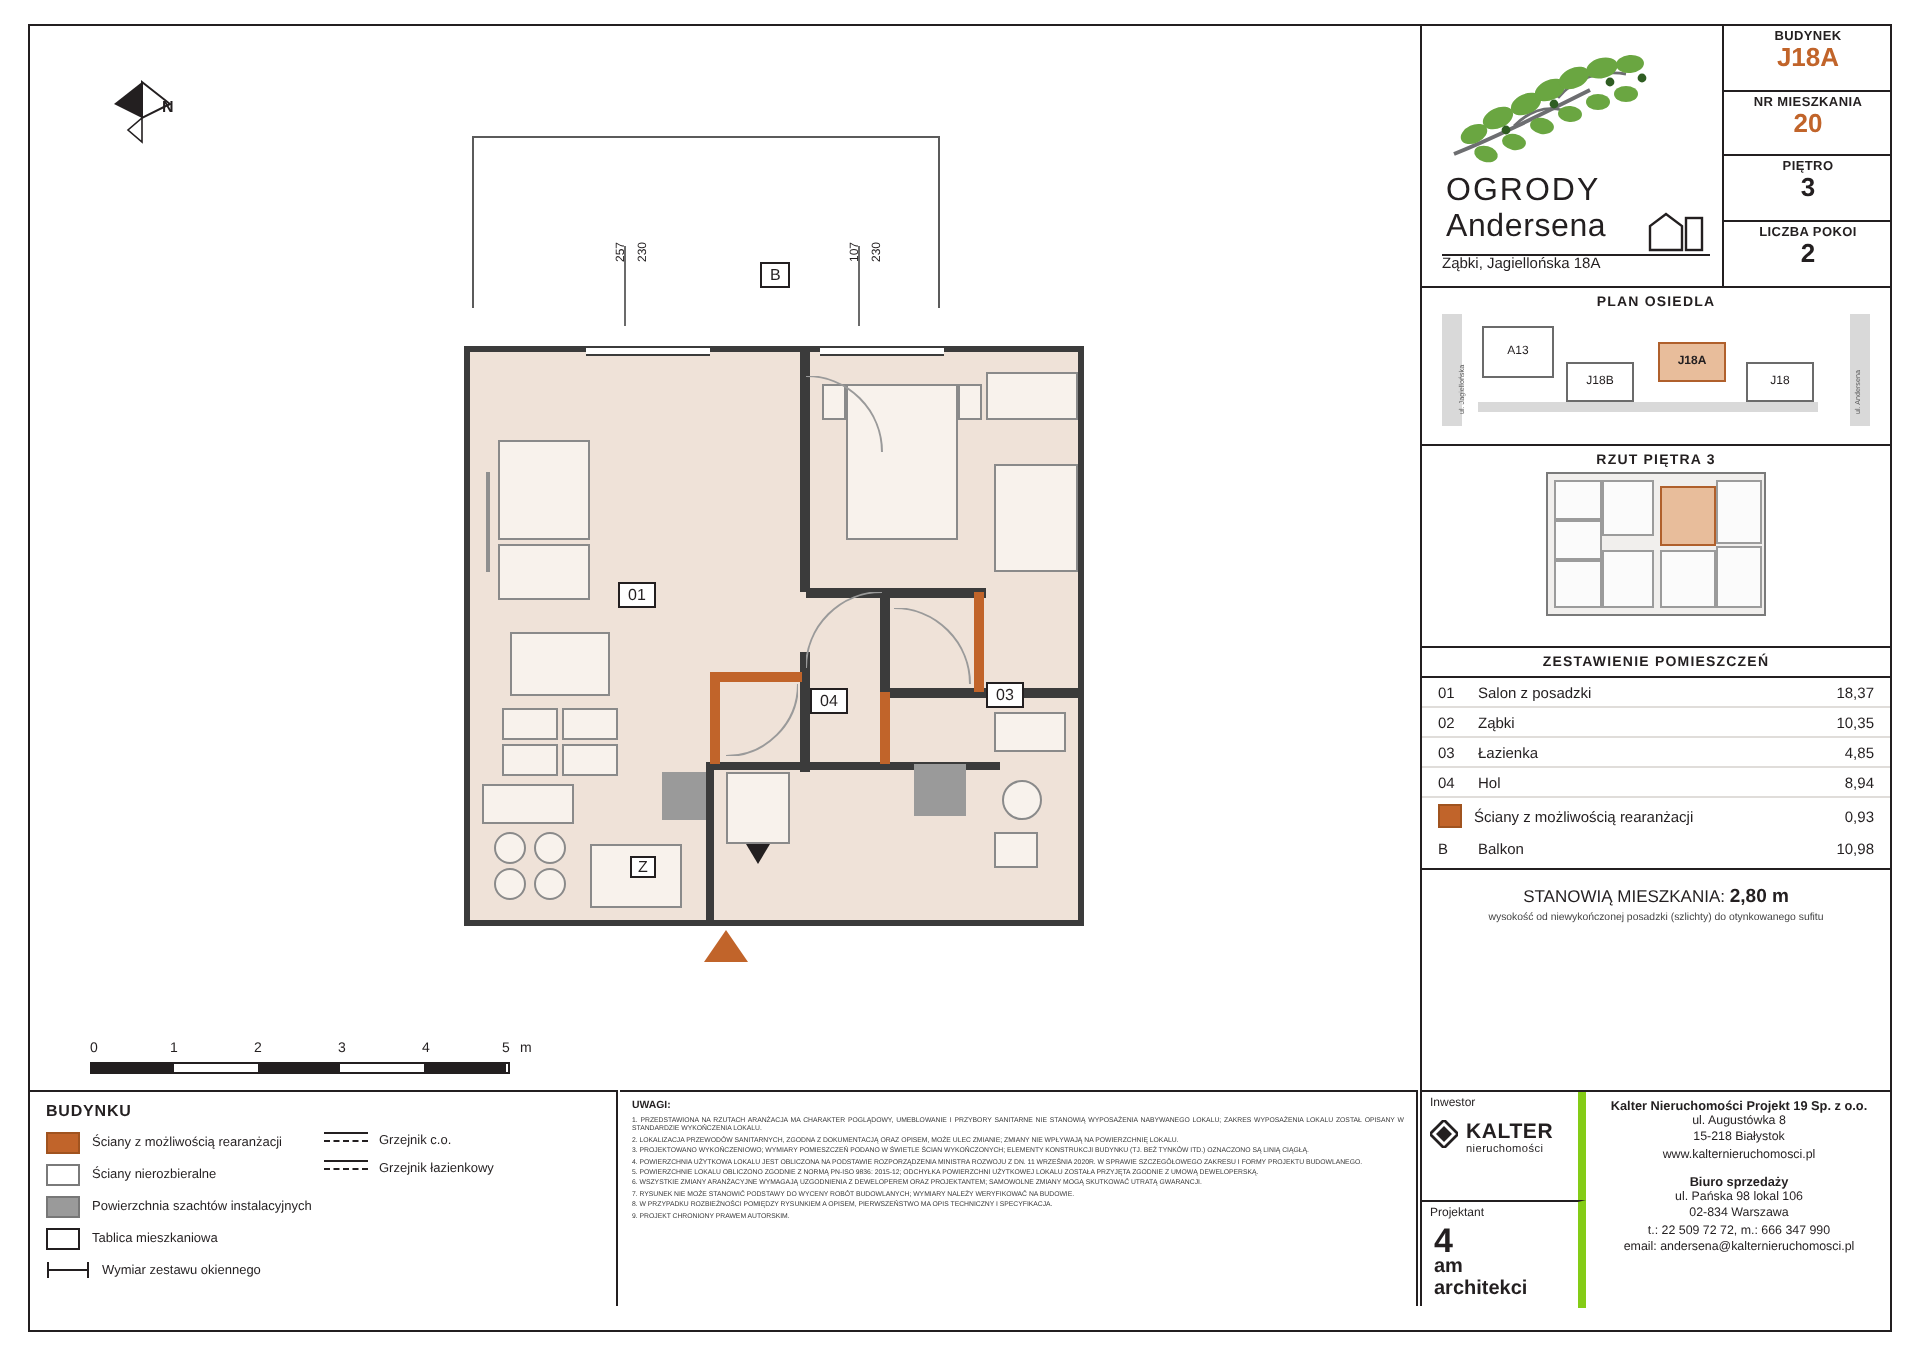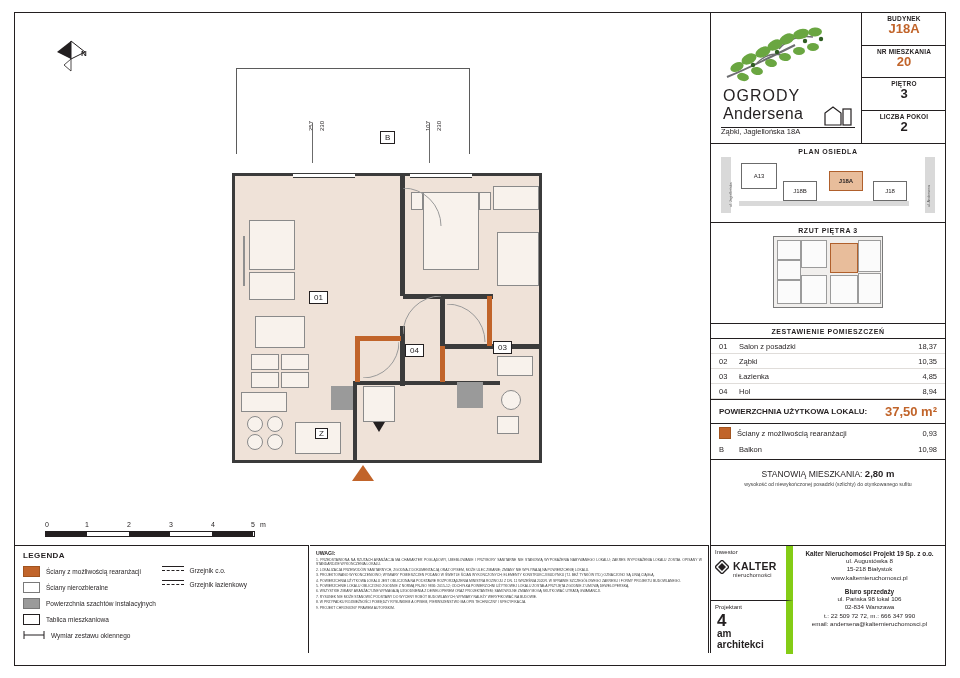--- a/index.html
+++ b/index.html
@@ -414,10 +414,6 @@
         <span class="ar">8,94</span>
       </div>
 
-      <div class="ztot">
-        <span class="nm">POWIERZCHNIA UŻYTKOWA LOKALU:</span>
-        <span class="ar">37,50 m²</span>
-      </div>
 
       <div class="zrow2">
         <span class="zsw"></span>

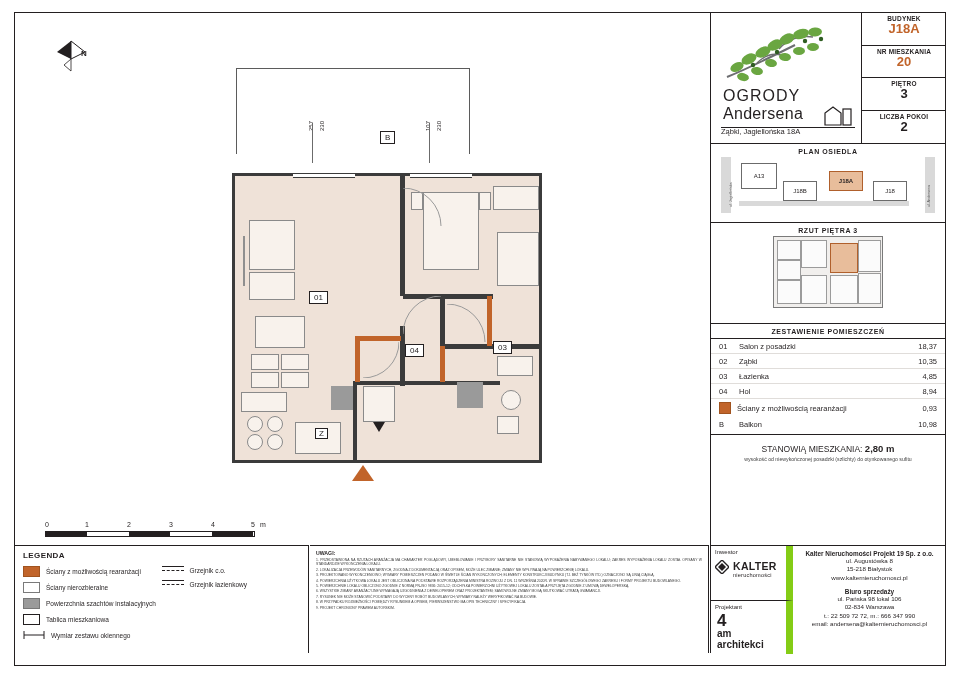--- a/index.html
+++ b/index.html
@@ -244,7 +244,7 @@
   </div>
 
   <div class="legend">
-    <h4>LEGENDA</h4>
+    <h4>BUDYNKU</h4>
     <div class="lgrid">
       <div class="lcol">
         <div class="lrow">

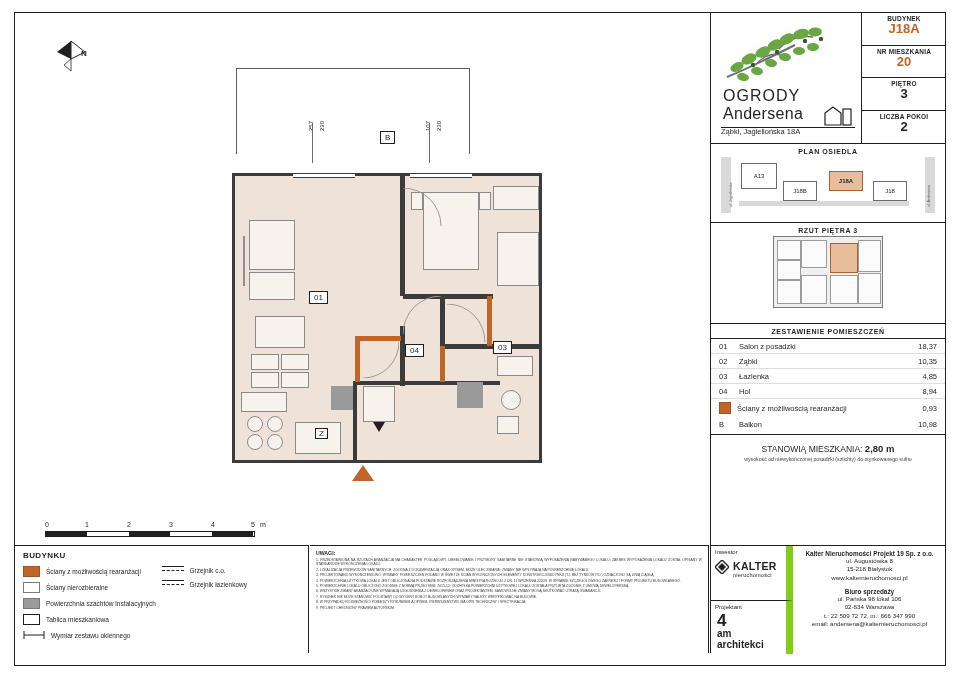--- a/index.html
+++ b/index.html
@@ -106,7 +106,7 @@
   .wys .l2{font-size:5.2px;color:#444;margin-top:2px;}
 
   .foot{position:absolute;left:0;bottom:0;width:235px;height:108px;border-top:1px solid #231f20;box-sizing:border-box;}
-  .fhalf{position:absolute;left:0;width:82px;box-sizing:border-box;border-right:7px solid #84cc16;}
+  .fhalf{position:absolute;left:0;width:82px;box-sizing:border-box;border-right:4px solid #84cc16;}
   .finv{top:0;height:54px;padding:3px 4px;}
   .fpro{top:54px;height:54px;border-top:1px solid #231f20;padding:3px 4px;}
   .flab{font-size:6px;}

